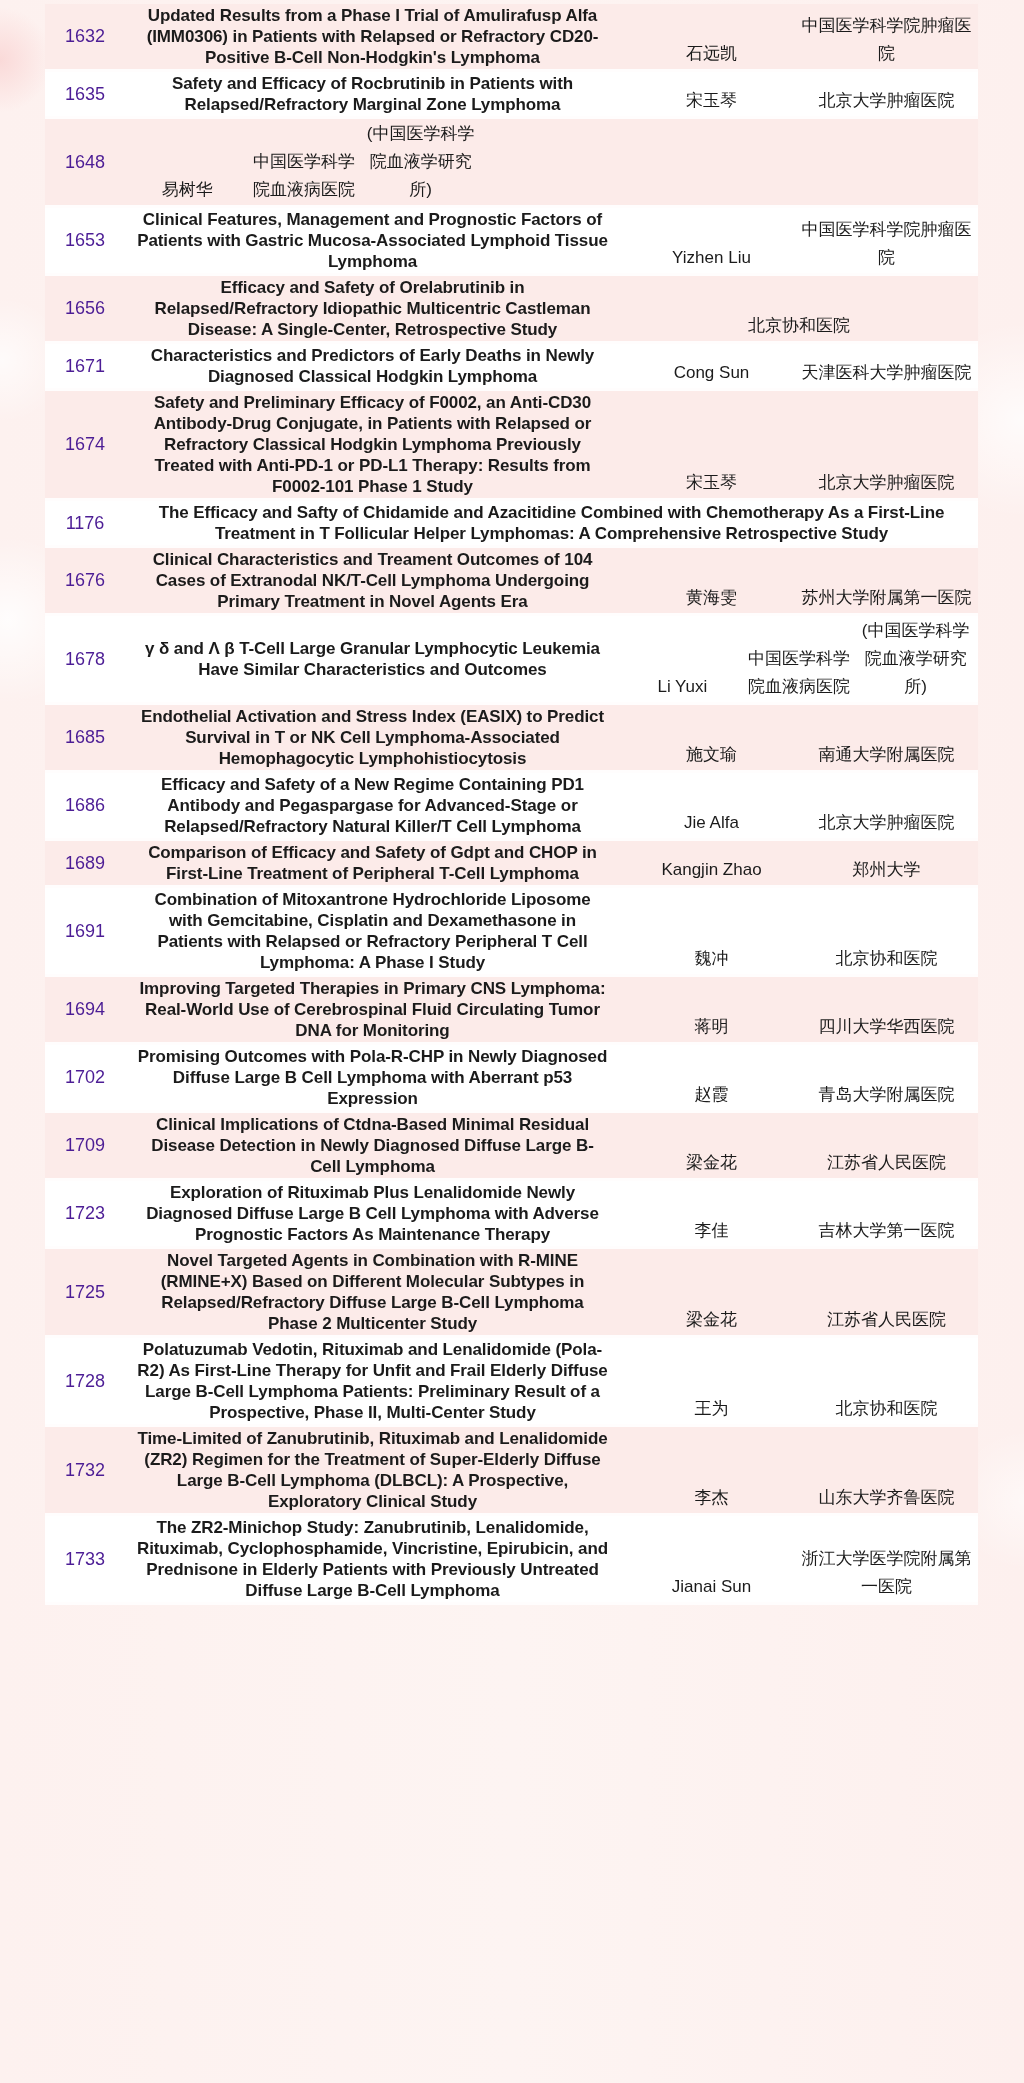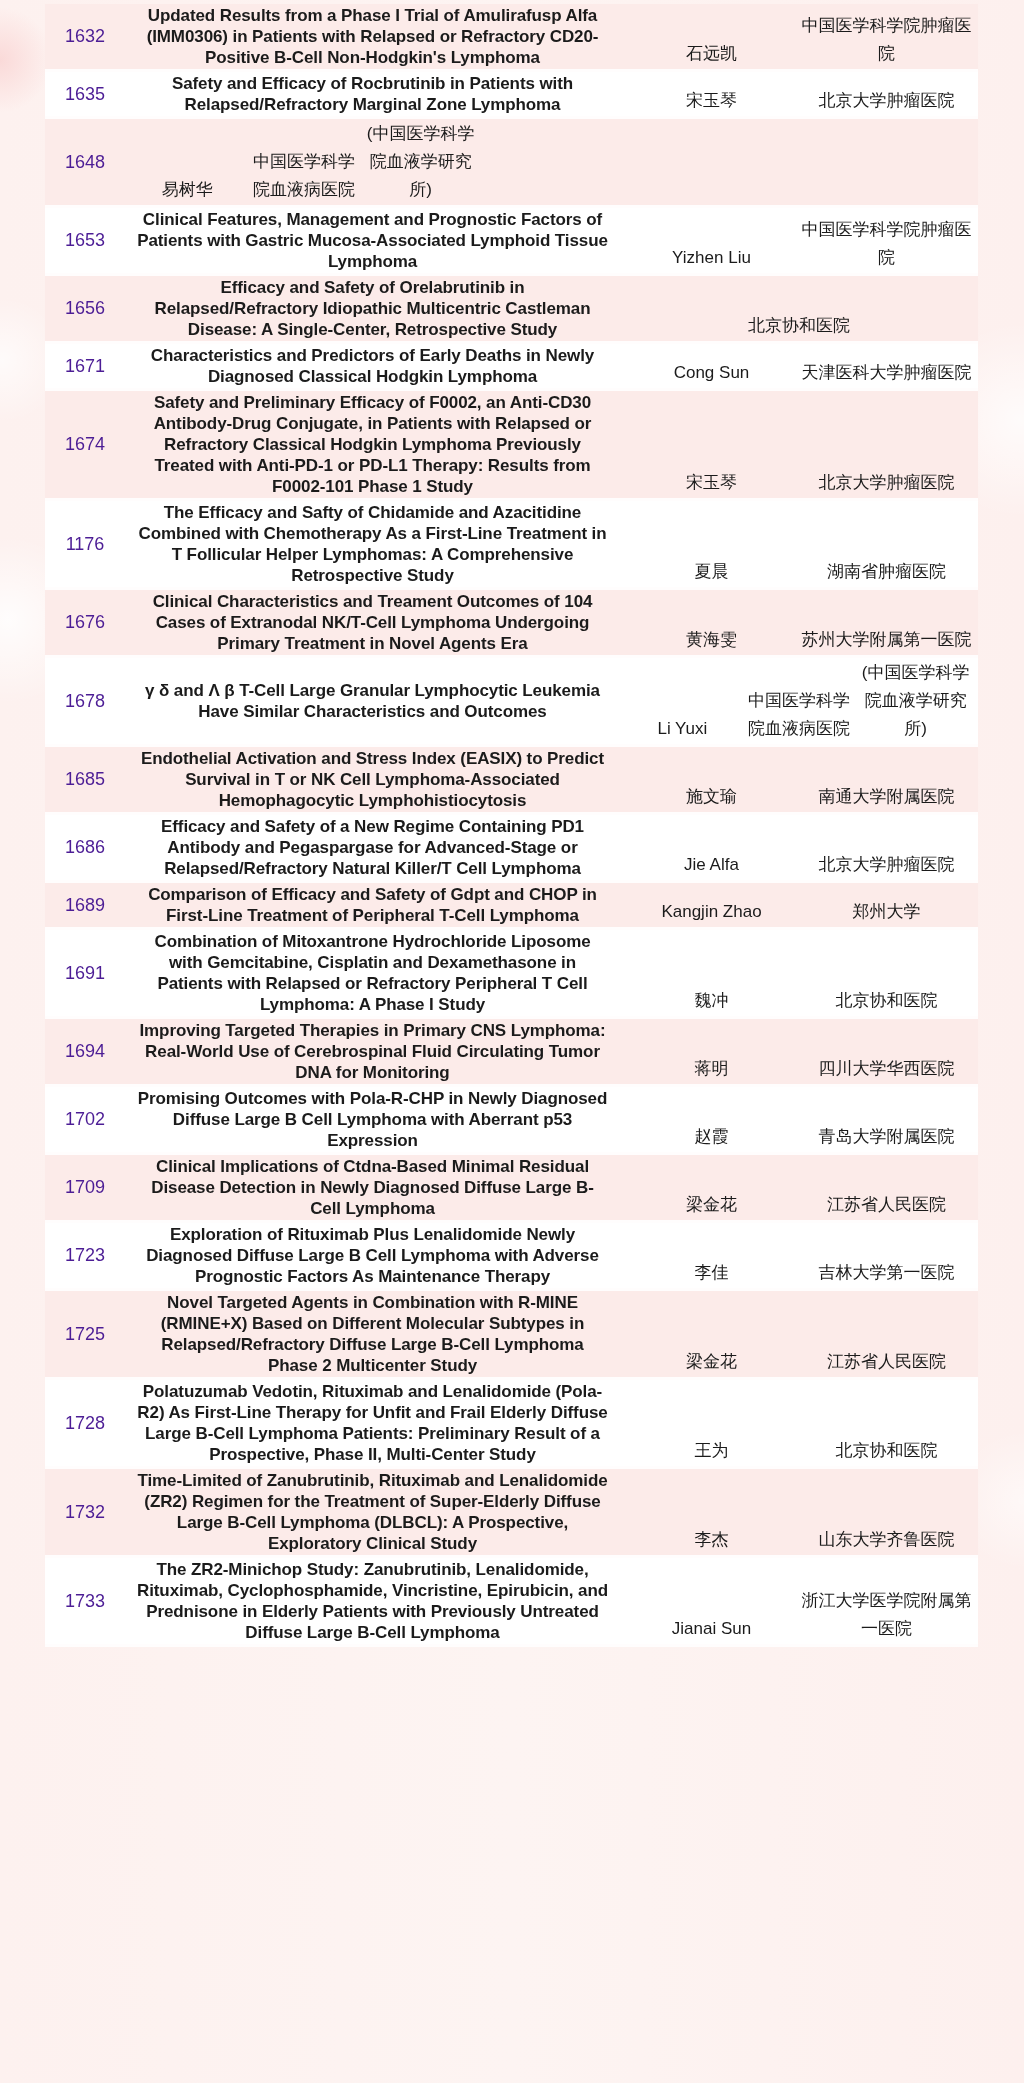--- a/index.html
+++ b/index.html
@@ -135,10 +135,6 @@
     <div class="row white">
     <div class="cell id">1176</div>
     <div class="cell title">The Efficacy and Safty of Chidamide and Azacitidine Combined with Chemotherapy As a First-Line Treatment in T Follicular Helper Lymphomas: A Comprehensive Retrospective Study</div>
-    <div class="cell authors">
-        <div class="presenter-line">夏晨</div>
-        <div class="presenter-line">湖南省肿瘤医院</div>
-      </div>
   </div>
     <div class="row pink">
     <div class="cell id">1676</div>

